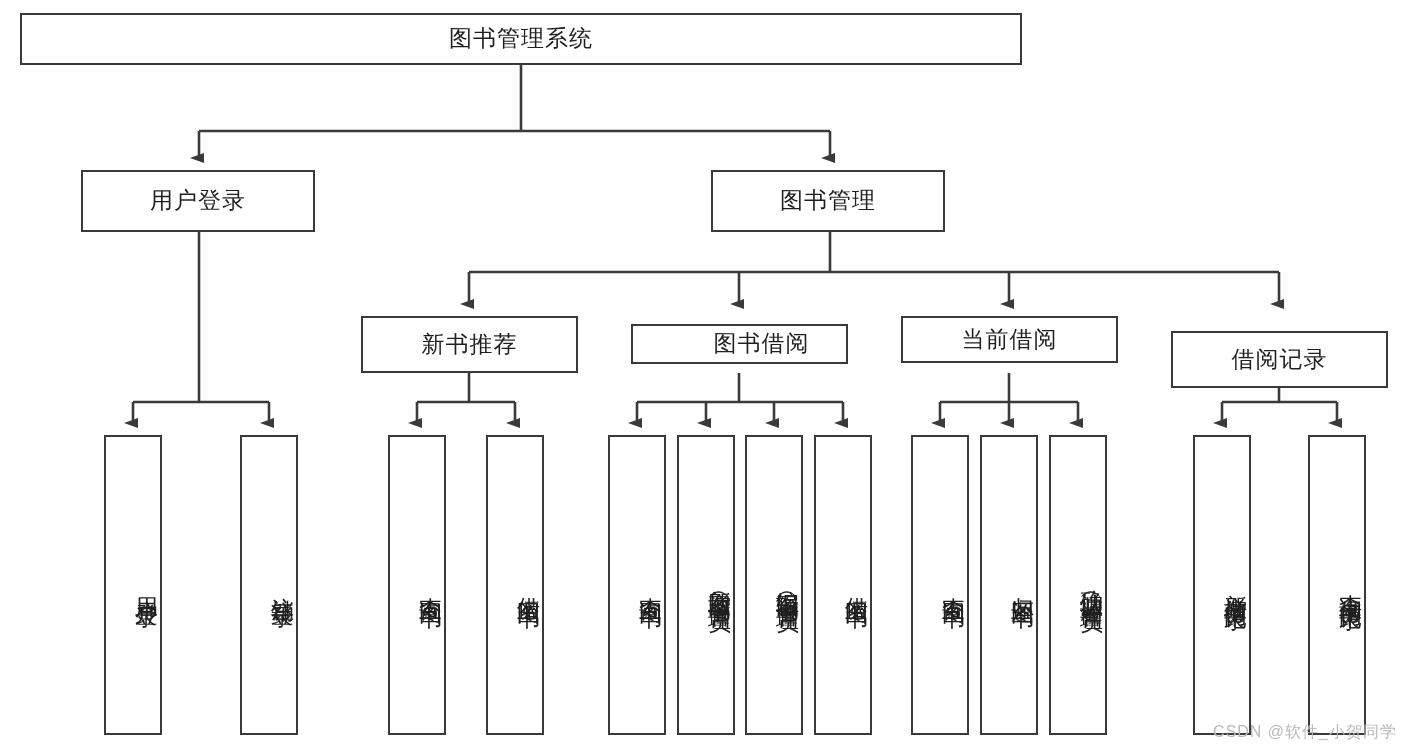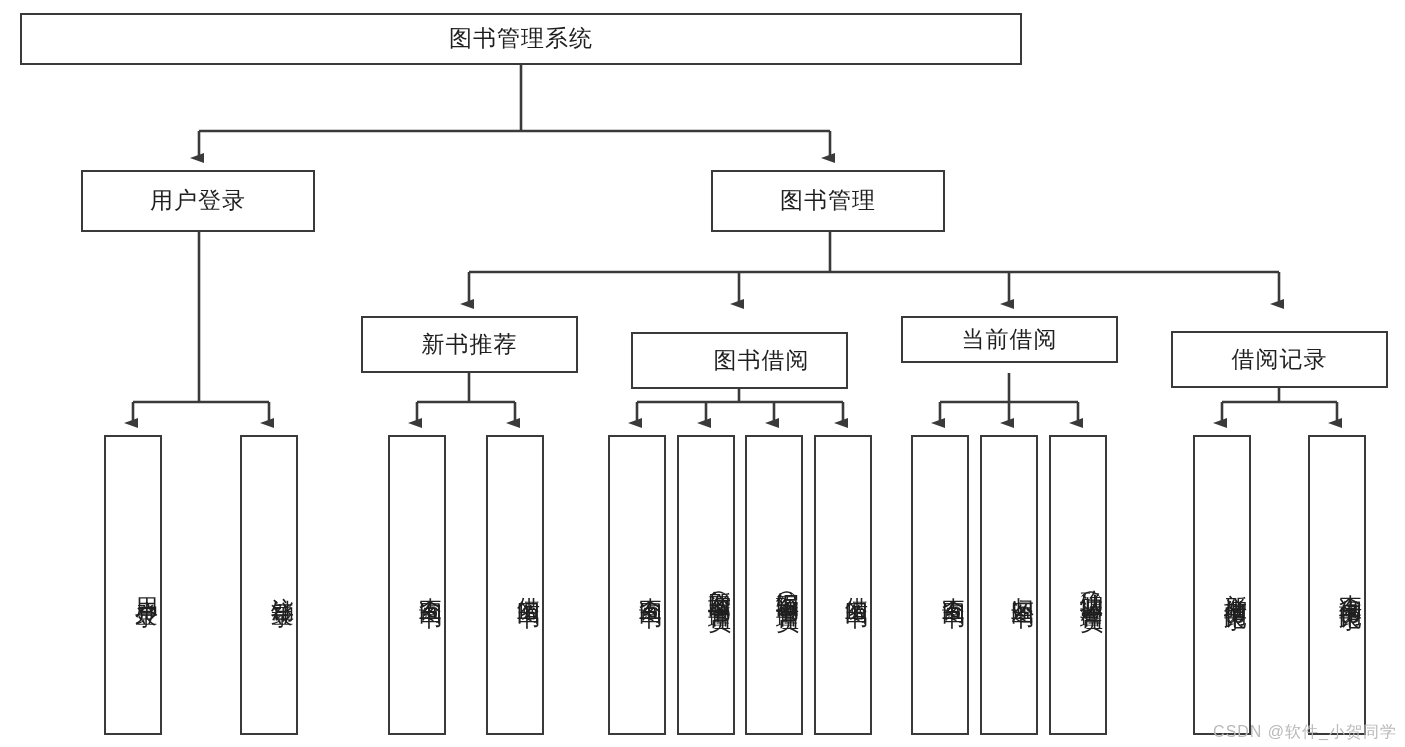--- a/index.html
+++ b/index.html
@@ -100,7 +100,7 @@
   <span>新书推荐</span>
 </div>
 
-<div class="box h" style="left:631px;top:332px;width:217px;height:57px;padding-left:44px;">
+<div class="box h" style="left:631px;top:324px;width:217px;height:40px;padding-left:44px;">
   <span>图书借阅</span>
 </div>
 

